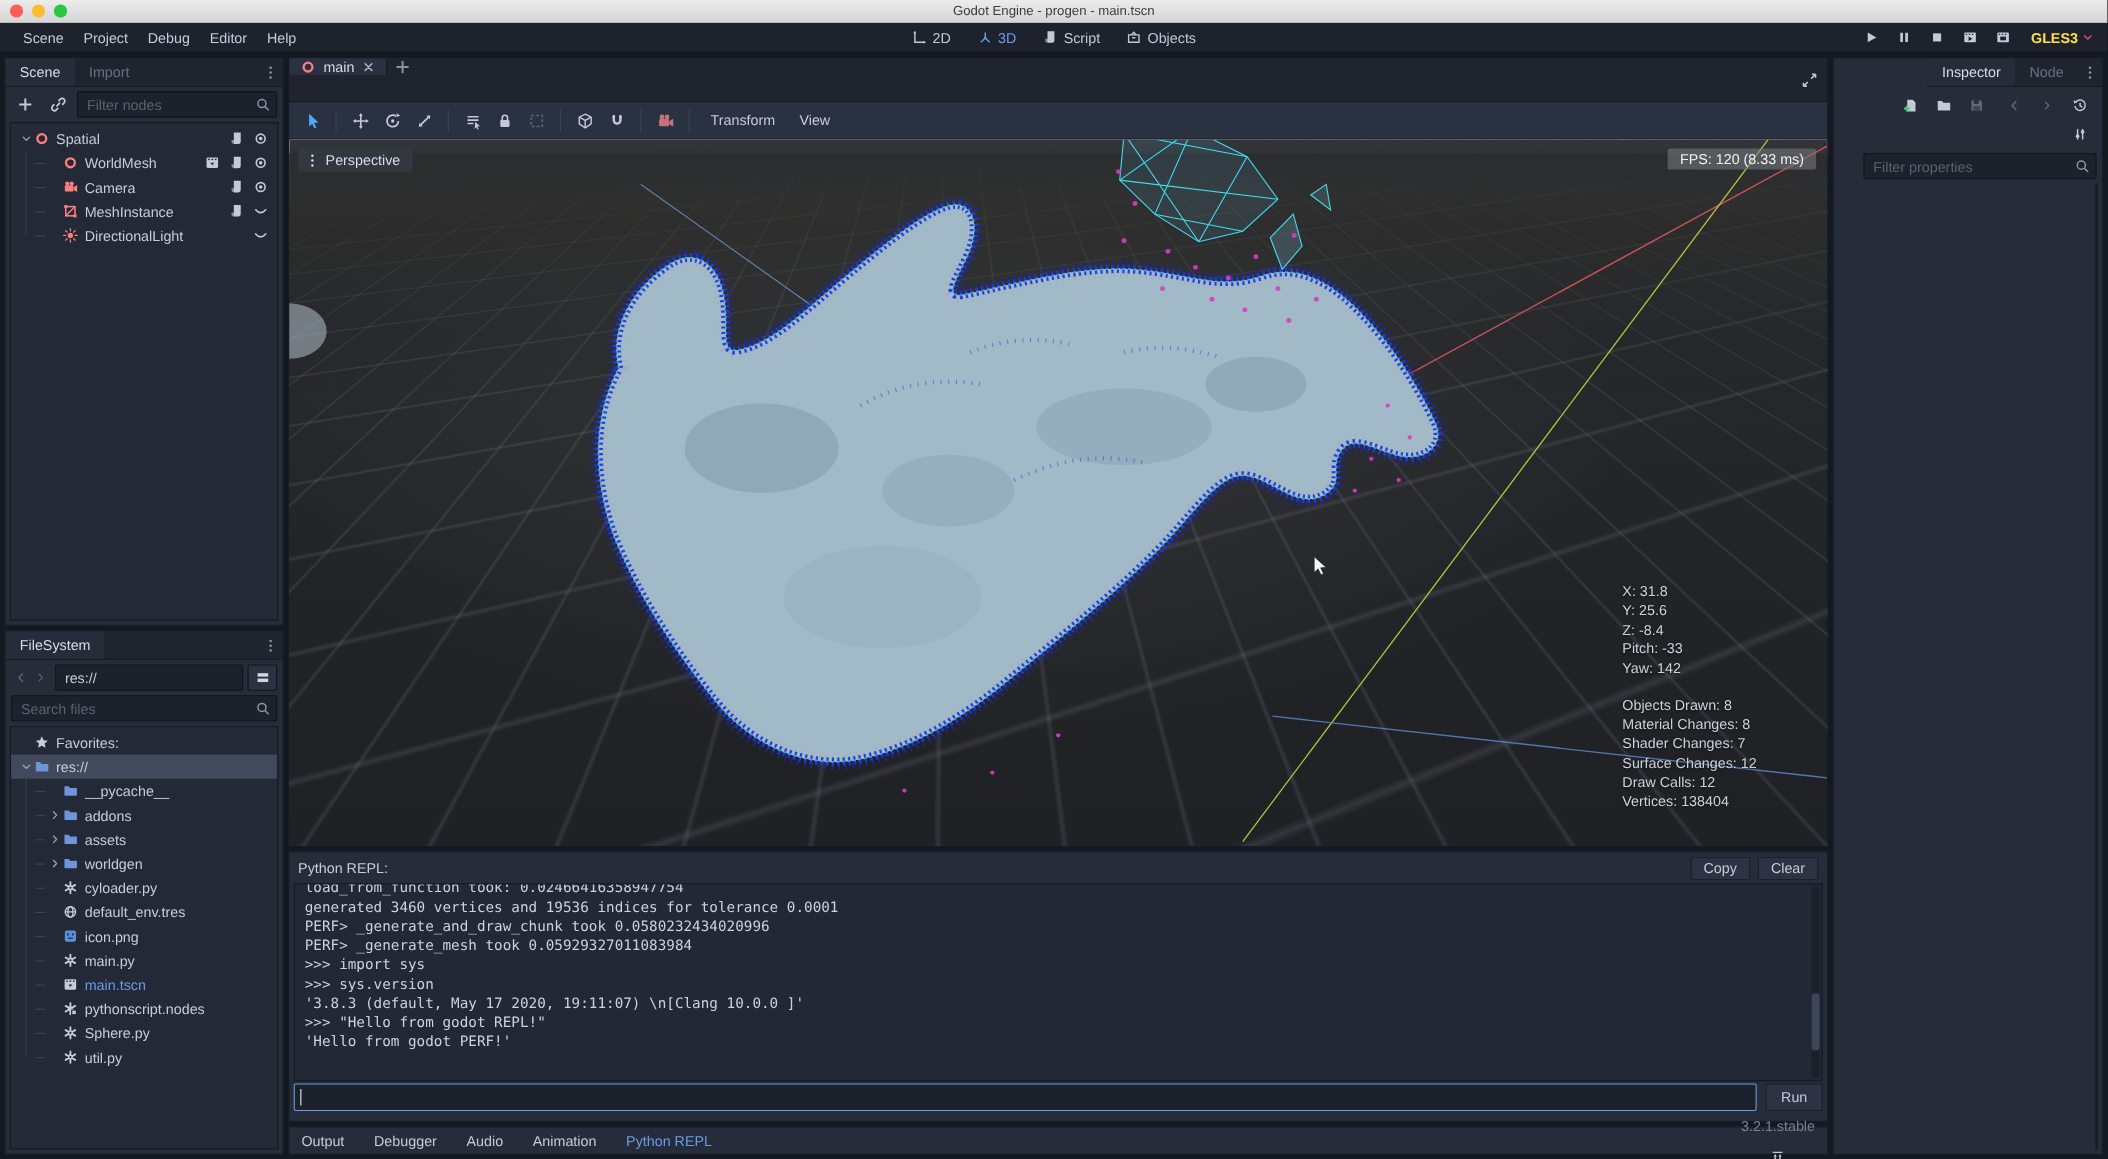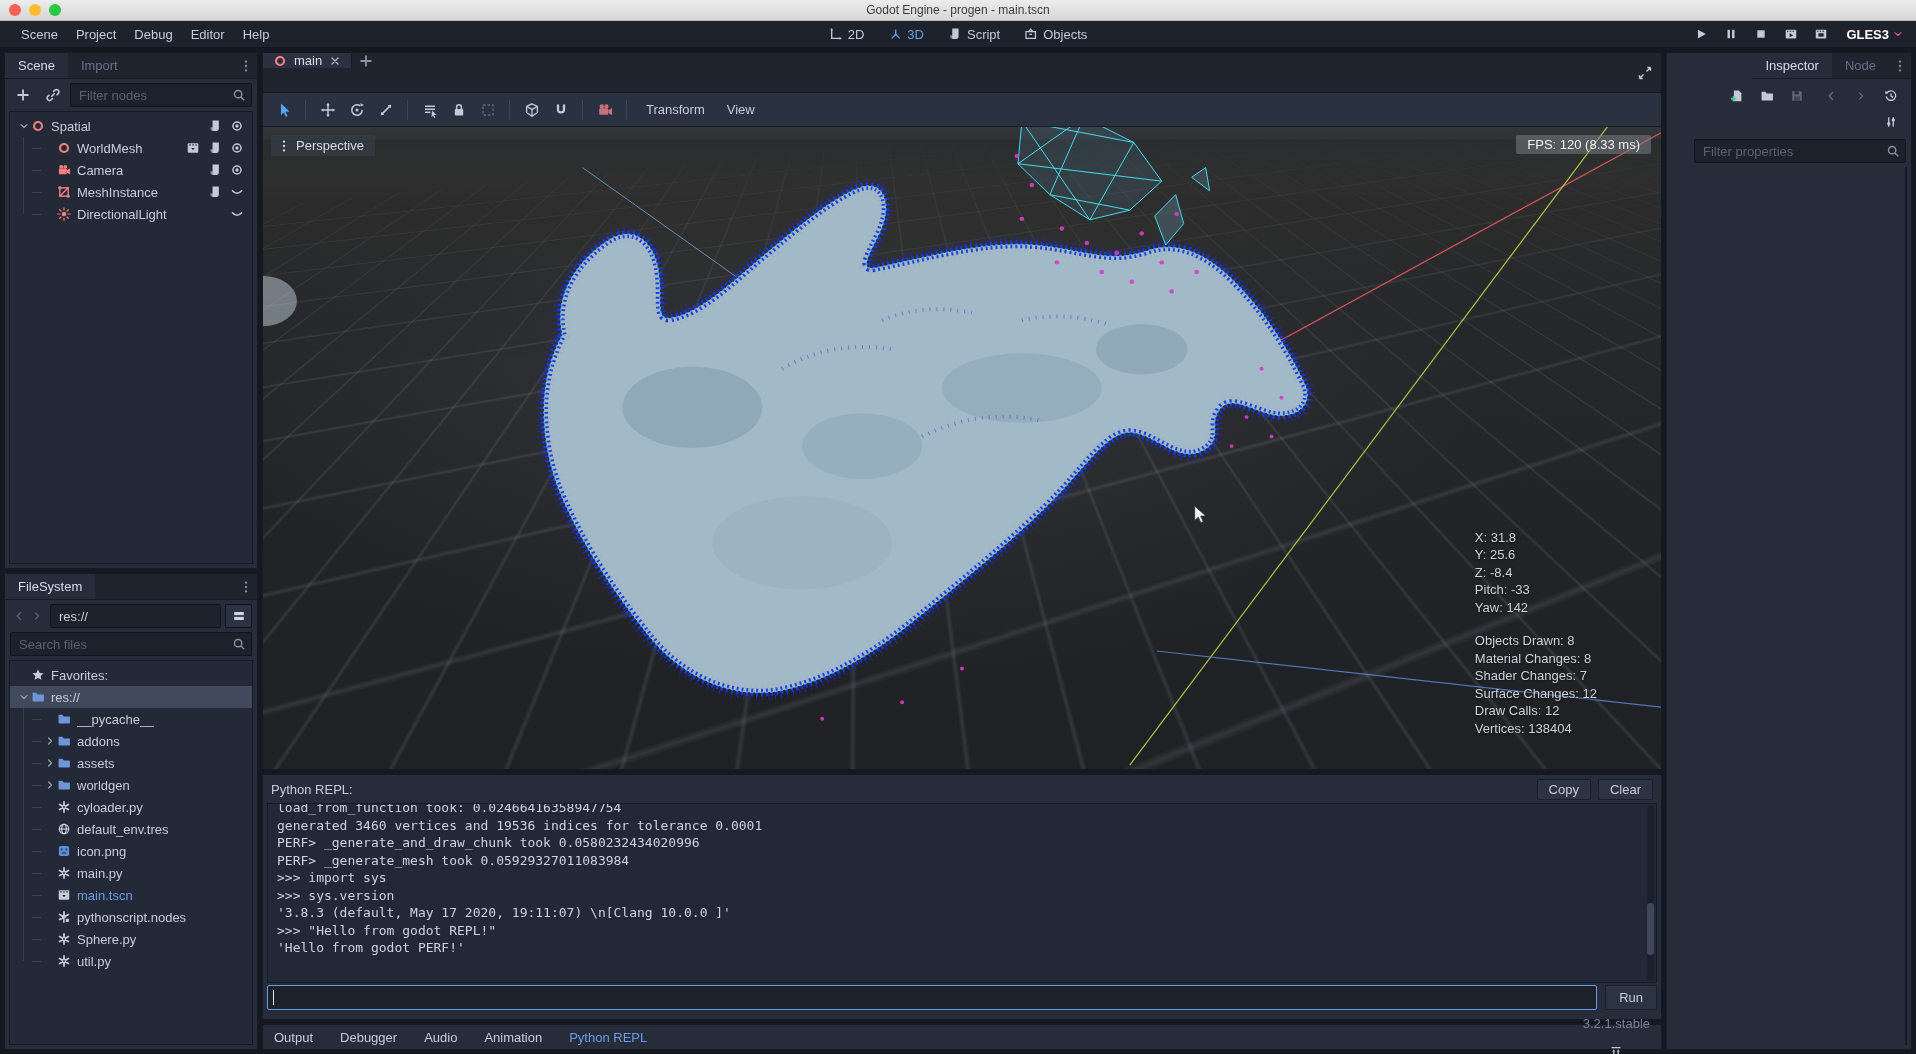--- a/index.html
+++ b/index.html
@@ -21,7 +21,7 @@
   .mode.active .icon { color:#699ce8; }
   .menubar-right { margin-left:auto; display:flex; align-items:center; gap:4px; }
   .icon-btn { width:26px; height:24px; display:flex; align-items:center; justify-content:center; color:#c3c9d6; border-radius:2px; }
-  .renderer { display:flex; align-items:center; gap:3px; color:#ffffff; font-weight:bold; margin-left:8px; }
+  .renderer { display:flex; align-items:center; gap:3px; color:#fde047; font-weight:bold; margin-left:8px; }
   .renderer .icon { color:#dc4f97; }
 
   .icon { display:inline-flex; }

